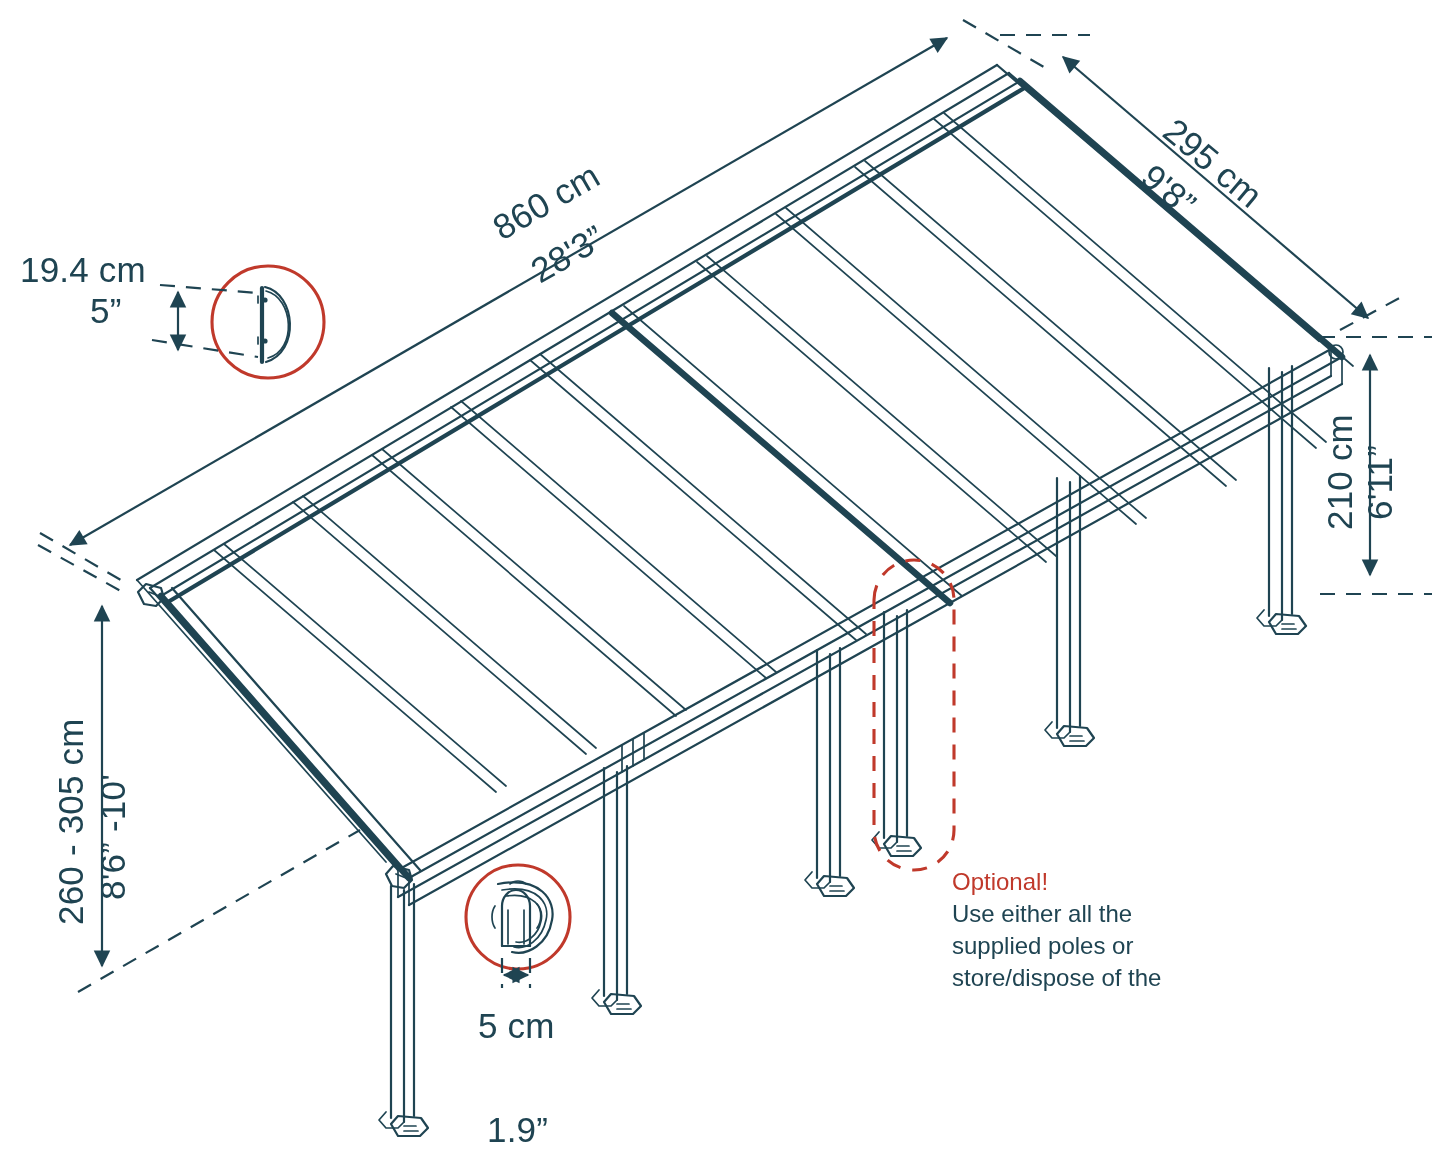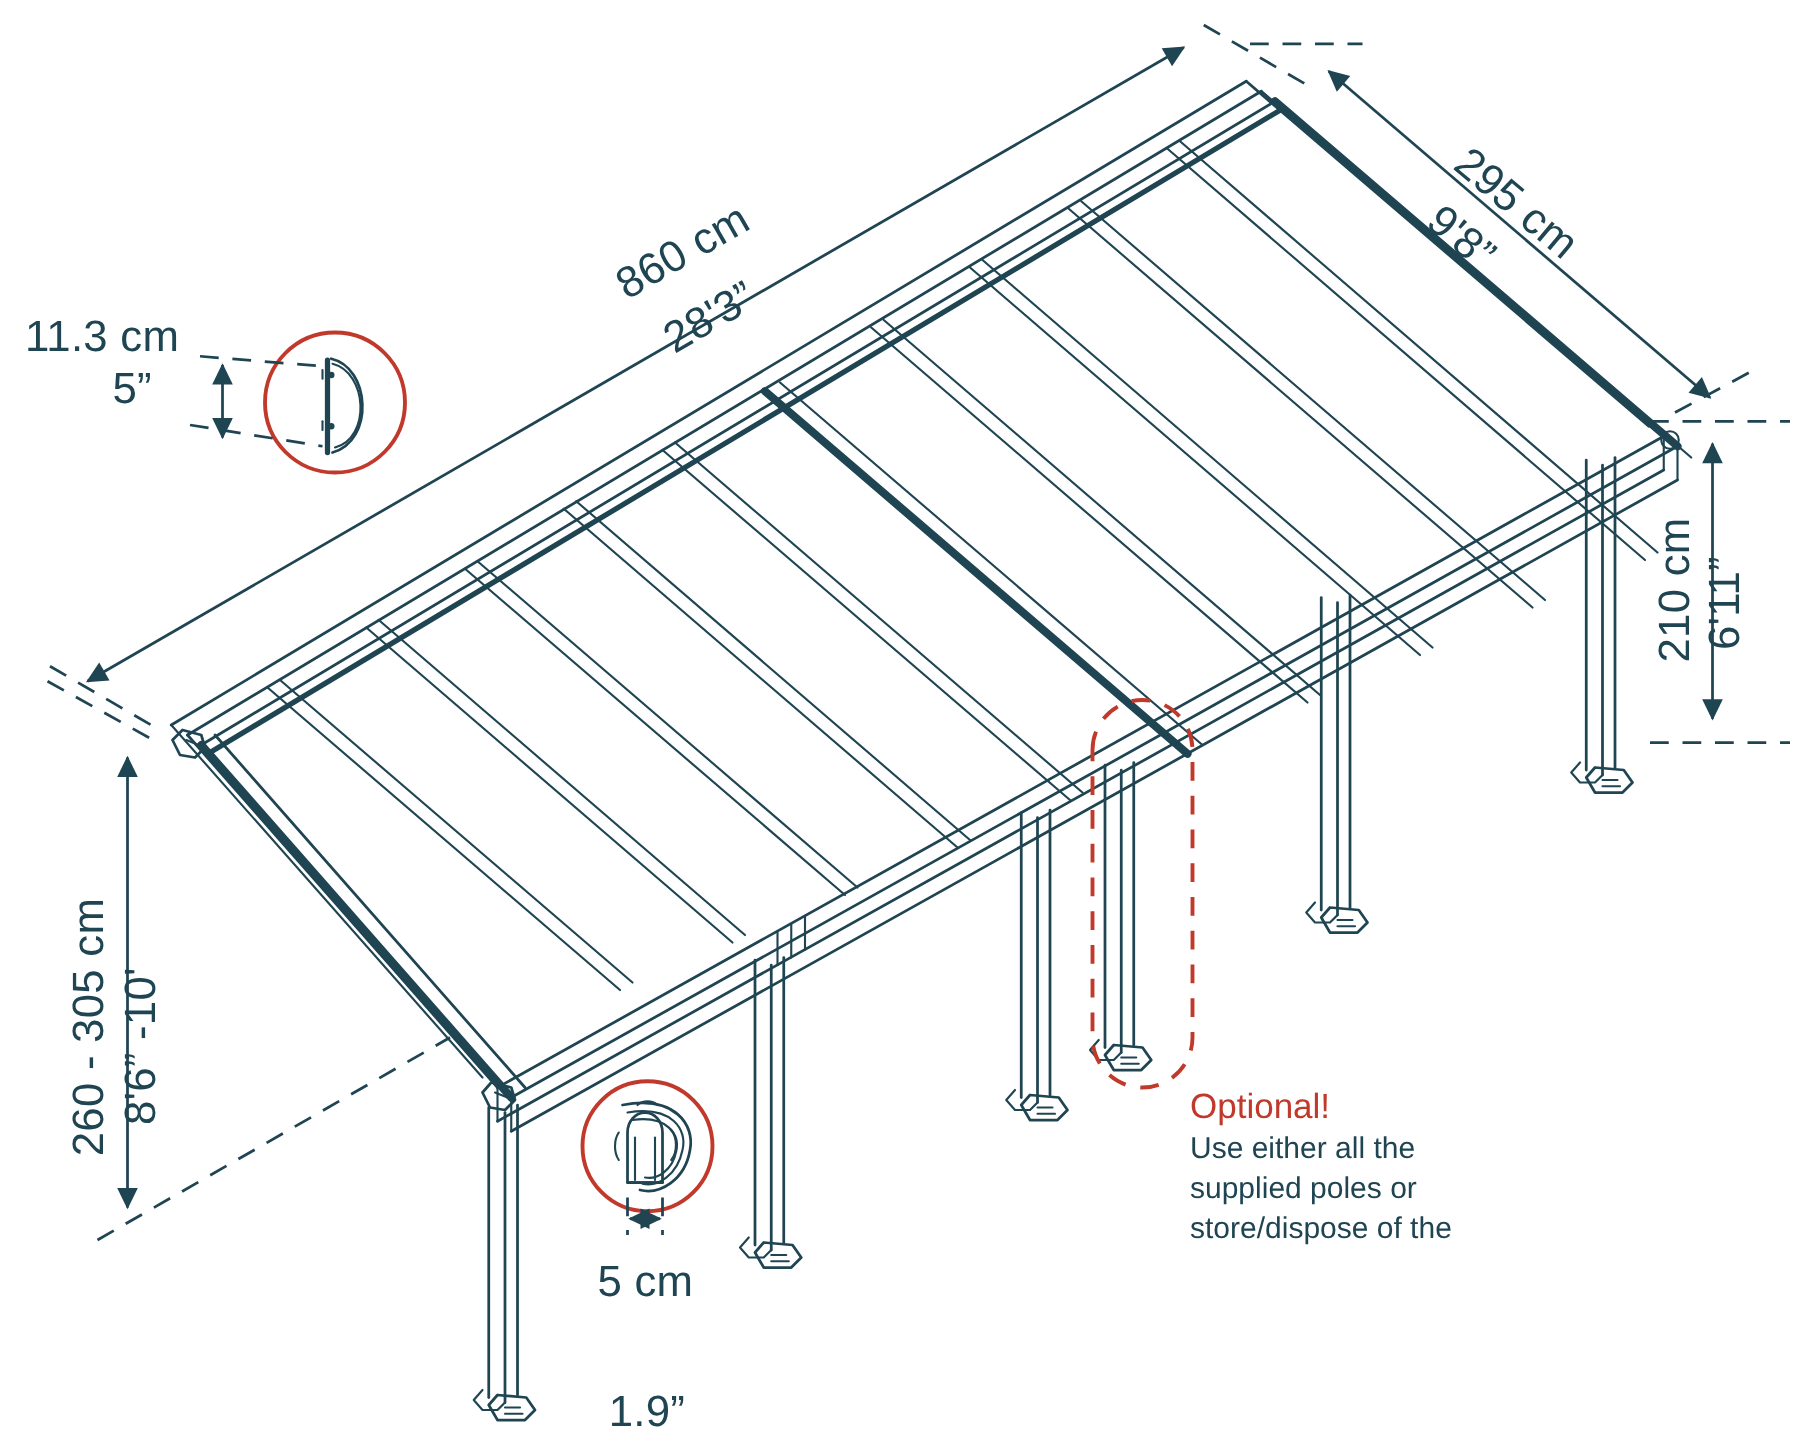--- a/index.html
+++ b/index.html
@@ -259,7 +259,7 @@
   <div class="lbl dim-main" style="left:53px; top:925px; transform:rotate(-90deg); transform-origin:left top;">260 - 305 cm</div>
   <div class="lbl dim-sub" style="left:95px; top:900px; transform:rotate(-90deg); transform-origin:left top;">8'6” -10'</div>
 
-  <div class="lbl dim-main" style="left:20px; top:252px;">11.3 cm</div>
+  <div class="lbl dim-main" style="left:20px; top:252px;">19.4 cm</div>
   <div class="lbl dim-sub" style="left:90px; top:293px;">5”</div>
 
   <div class="lbl dim-main" style="left:478px; top:1008px;">5 cm</div>

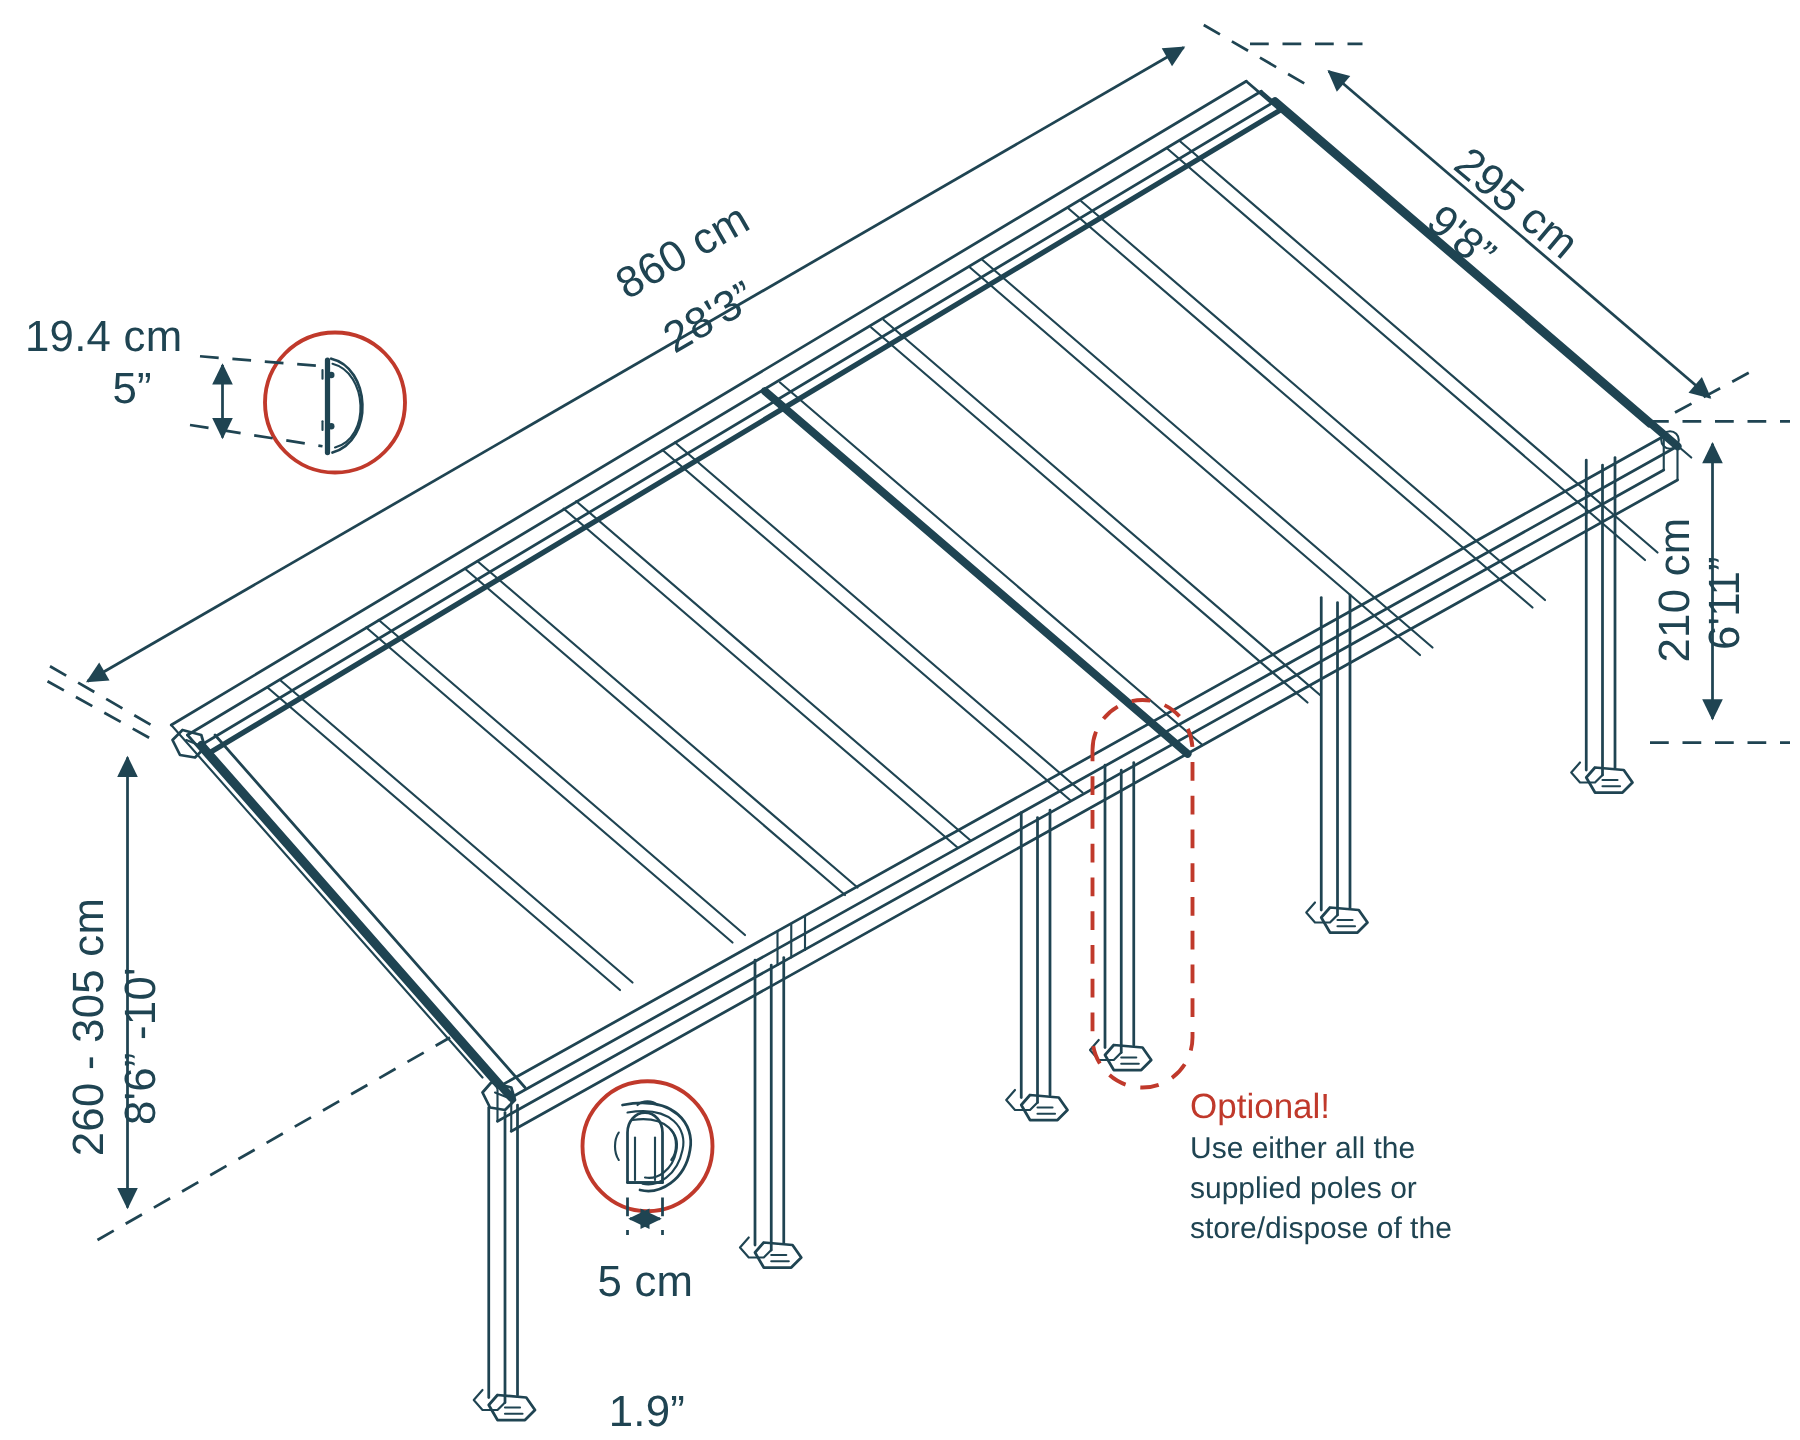--- a/index.html
+++ b/index.html
@@ -11,7 +11,7 @@
   .dim-main{font-size:35px;letter-spacing:.2px;}
   .dim-sub{font-size:35px;letter-spacing:.2px;}
   .note-block{position:absolute;left:952px;top:866px;width:300px;}
-  .note-head{font-size:28px;color:#c0392b;line-height:1.33;}
+  .note-head{font-size:24px;color:#c0392b;line-height:1.33;}
   .note-body{font-size:24px;color:#1f4452;line-height:1.33;}
 </style>
 </head>

